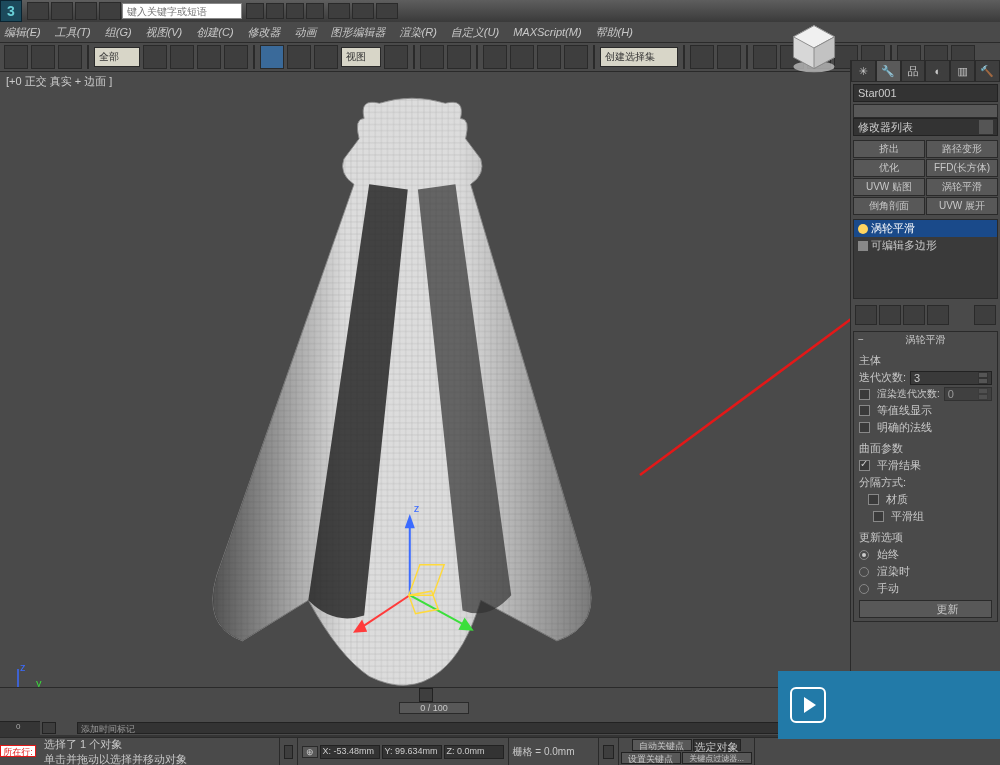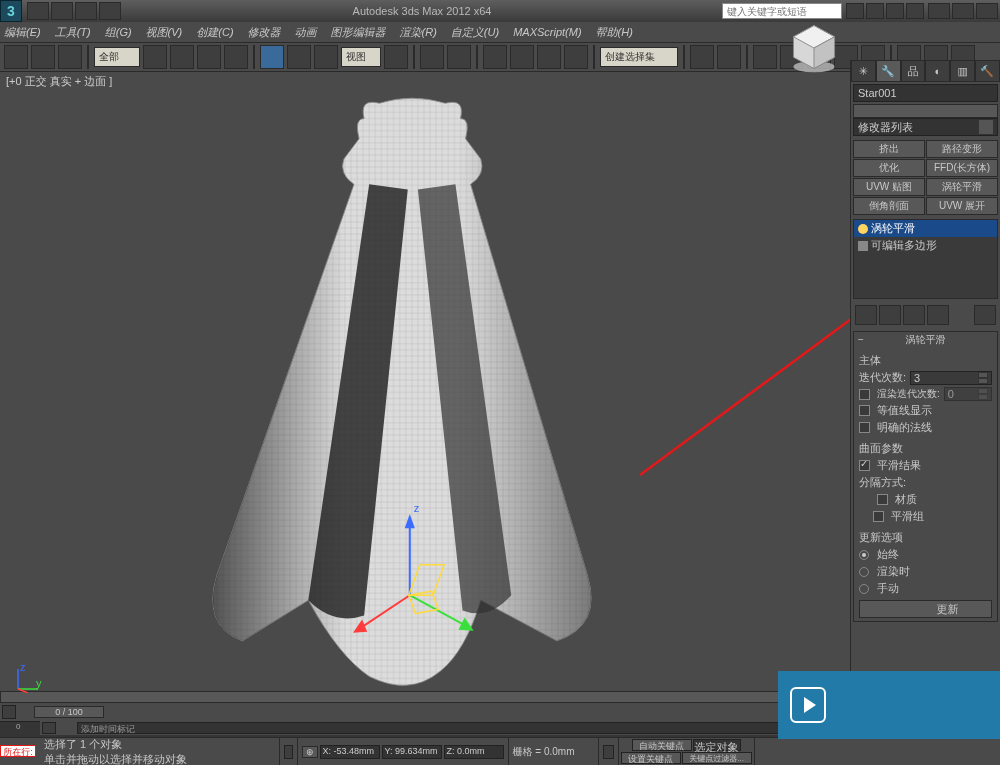--- a/index.html
+++ b/index.html
@@ -106,7 +106,6 @@
   <div class="toolbtn"></div>
   <div class="toolbtn"></div>
   <div class="toolbtn"></div>
-  <div class="title">Autodesk 3ds Max 2012 x64</div>
   <input class="search" placeholder="键入关键字或短语" style="">
   <div class="help">
     <div></div>

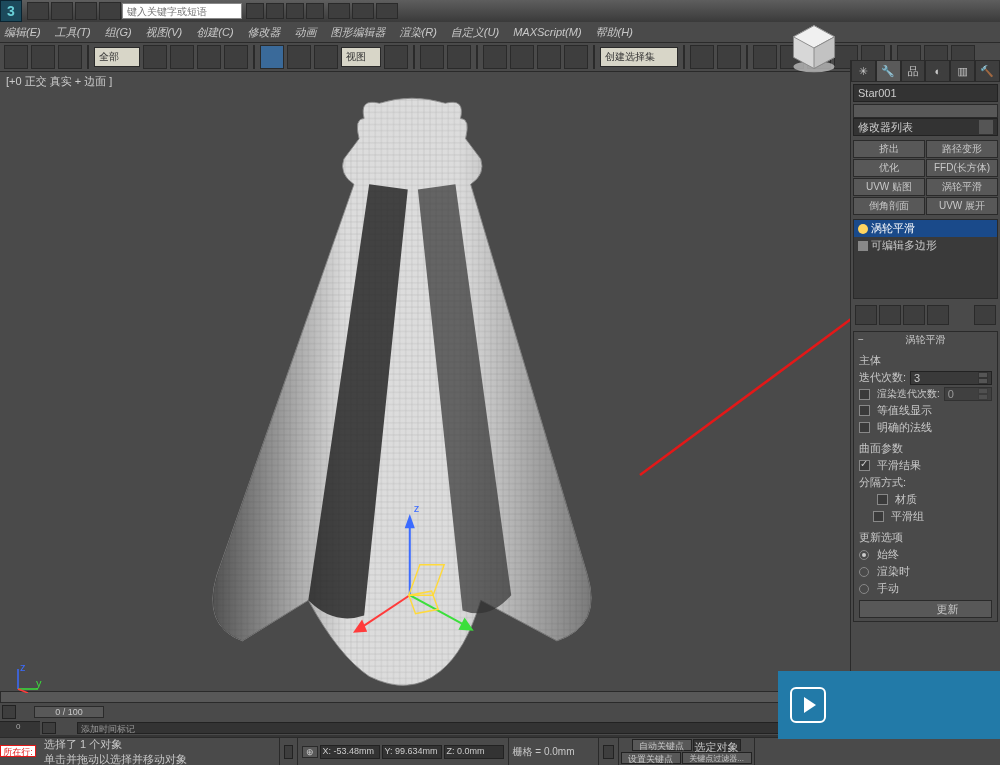--- a/index.html
+++ b/index.html
@@ -333,7 +333,7 @@
           <span>平滑结果</span>
         </div>
       <span class="rlabel">分隔方式:</span>
-      <div class="rrow" style="margin-left:18px">
+      <div class="rrow" style="margin-left:9px">
           <span class="rcheck"></span>
           <span>材质</span>
         </div>

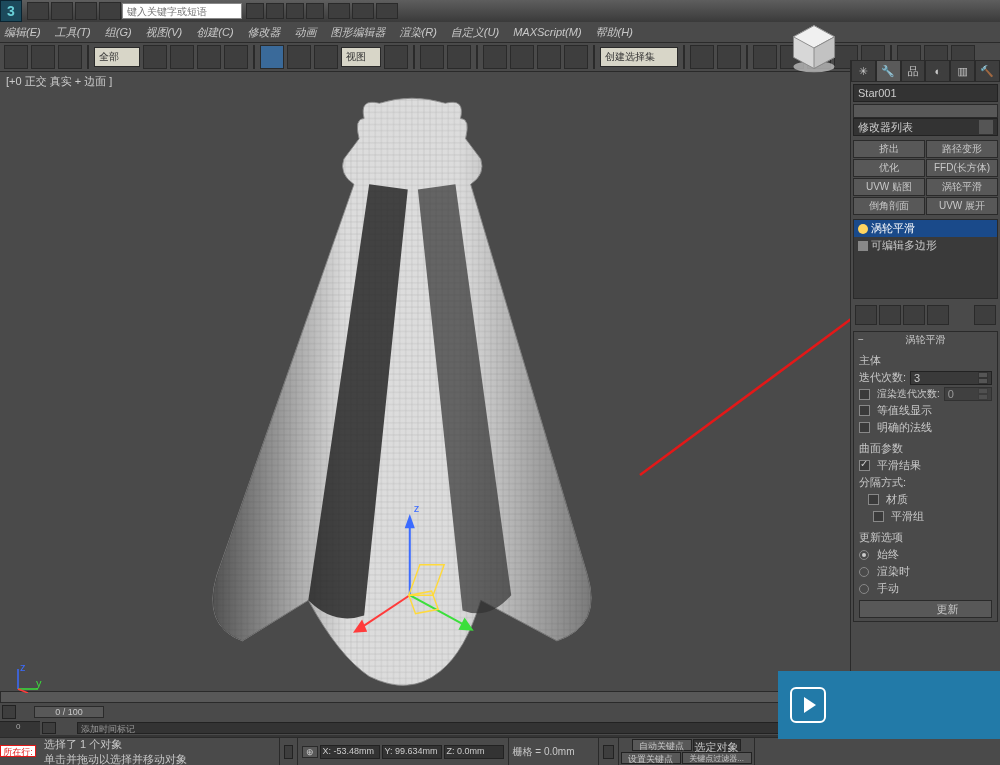--- a/index.html
+++ b/index.html
@@ -72,7 +72,7 @@
 .rbtn { height:18px; background:#585858; border:1px solid #2a2a2a; text-align:center; line-height:16px; width:100%;padding-left:44px;}
 
 
-.timeslider { position:absolute; left:0; right:150px; bottom:44px; height:19px; background:#4a4a4a; border-top:1px solid #2a2a2a; display:flex; align-items:center;}
+.timeslider { position:absolute; left:0; right:150px; bottom:44px; height:34px; background:#4a4a4a; border-top:1px solid #2a2a2a; display:flex; align-items:center;flex-direction:column;}
 .timeslider .handle{ width:70px;height:12px;background:#585858;border:1px solid #2a2a2a;margin-left:18px;text-align:center;font-size:9px;}
 .trackbar { position:absolute; left:0; right:150px; bottom:28px; height:16px; background:#353535; border-top:1px solid #222; }
 .trackbar .ticks { position:relative; height:100%; margin-left:16px;}

